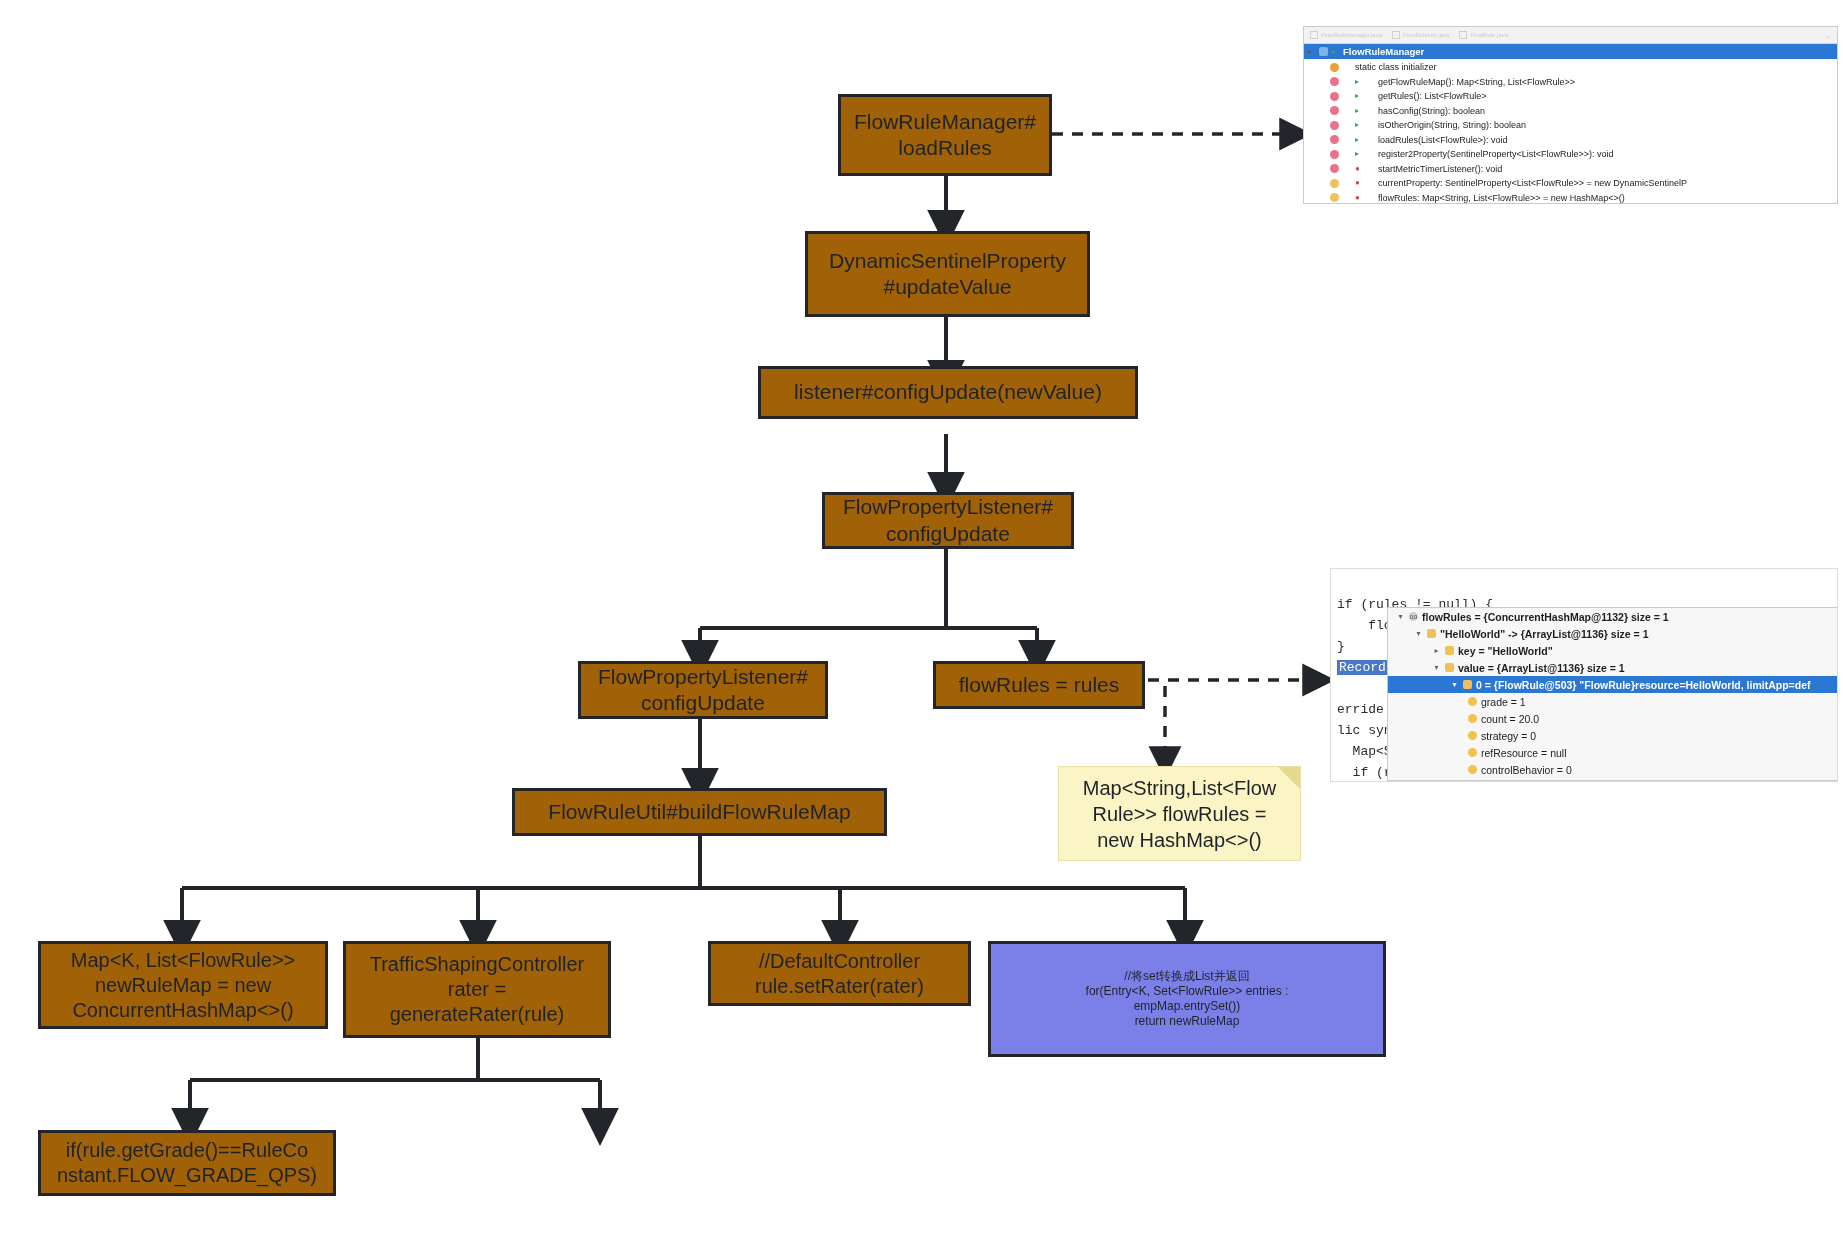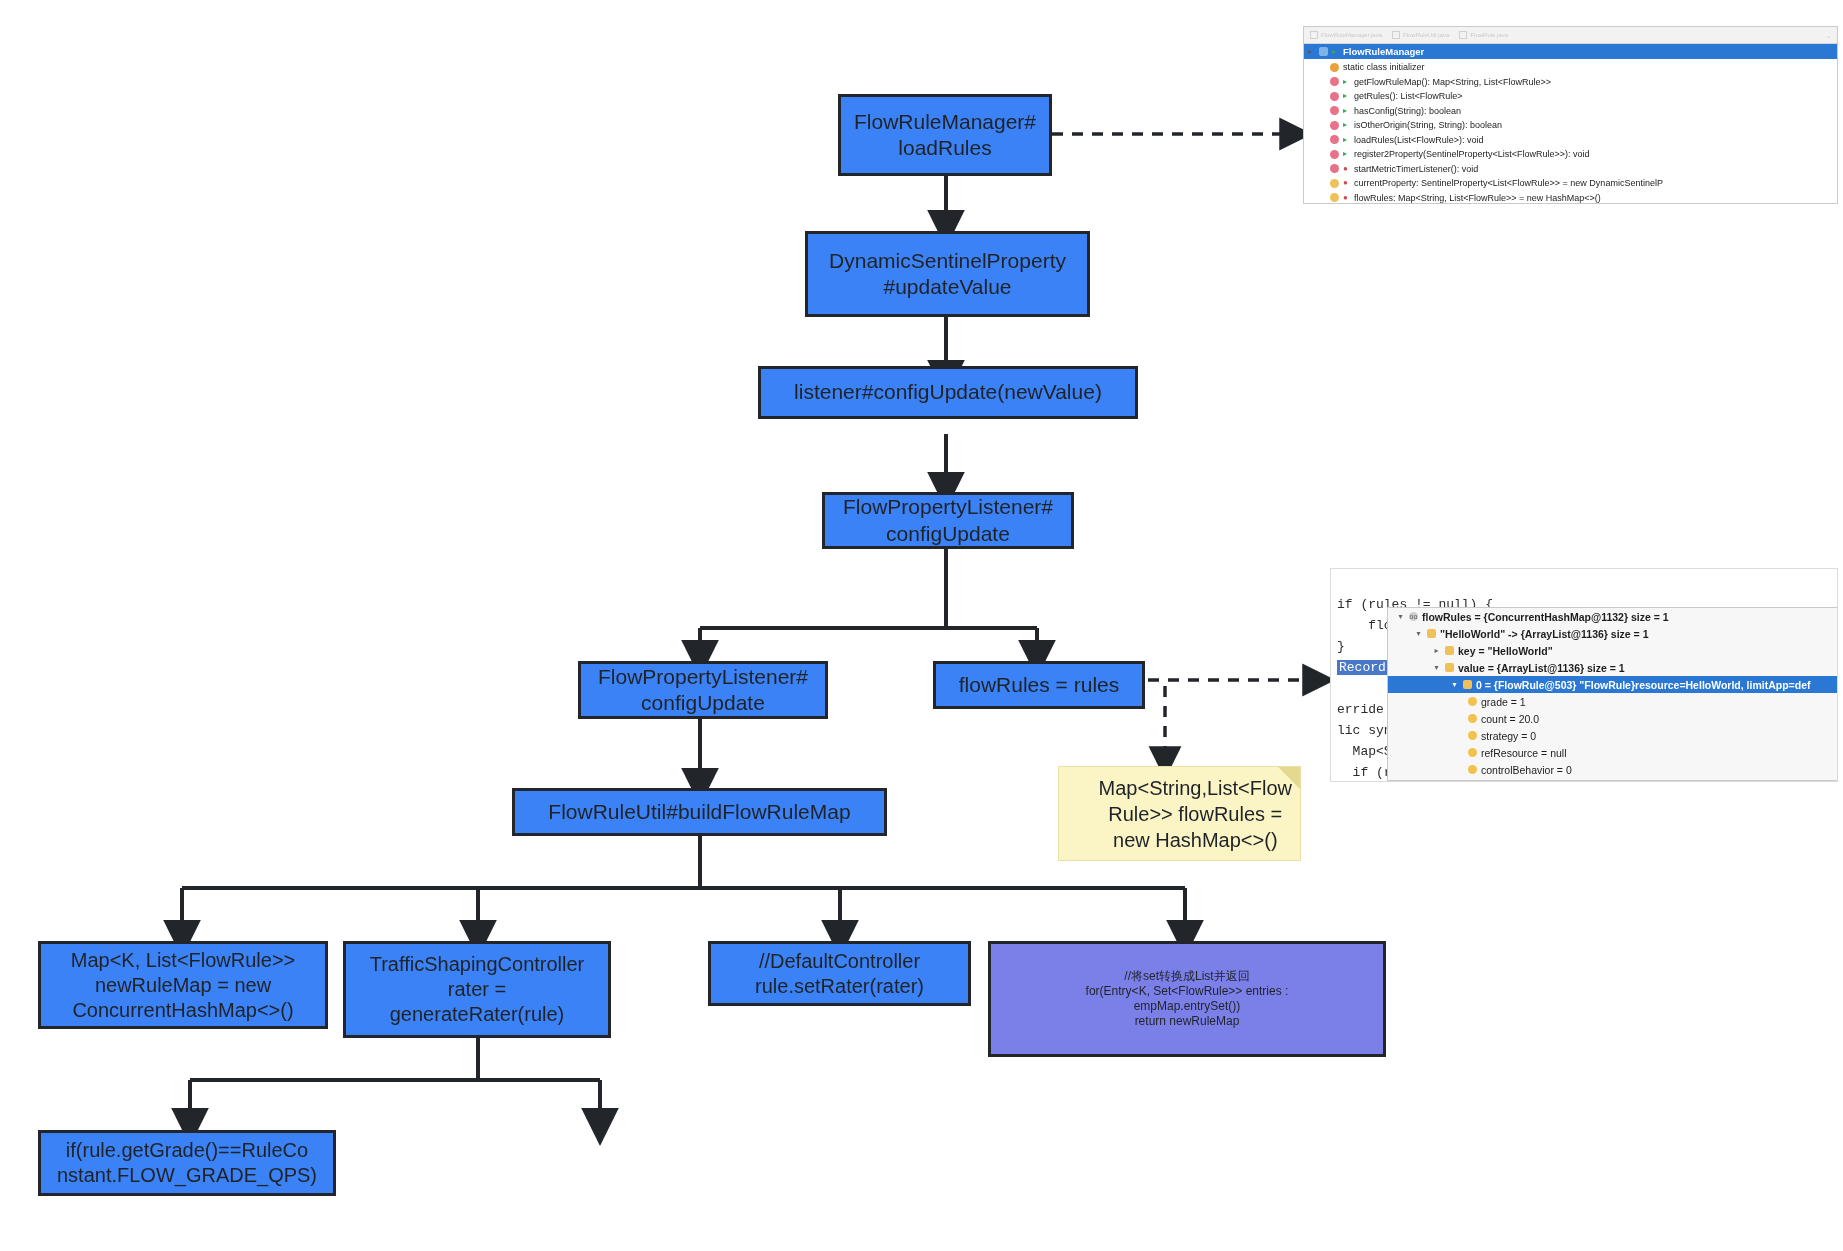--- a/index.html
+++ b/index.html
@@ -51,7 +51,7 @@
   }
   .ide-list{padding:1px 0 0 0;}
   .ide-row{
-    height:14.5px;display:flex;align-items:center;gap:4px;
+    height:14.5px;display:flex;align-items:center;gap:16px;
     padding-left:26px;font-size:9px;color:#1d1d1d;white-space:nowrap;overflow:hidden;
   }
   .ide-row .dim{color:#a8a8a8;margin-top:44px;}

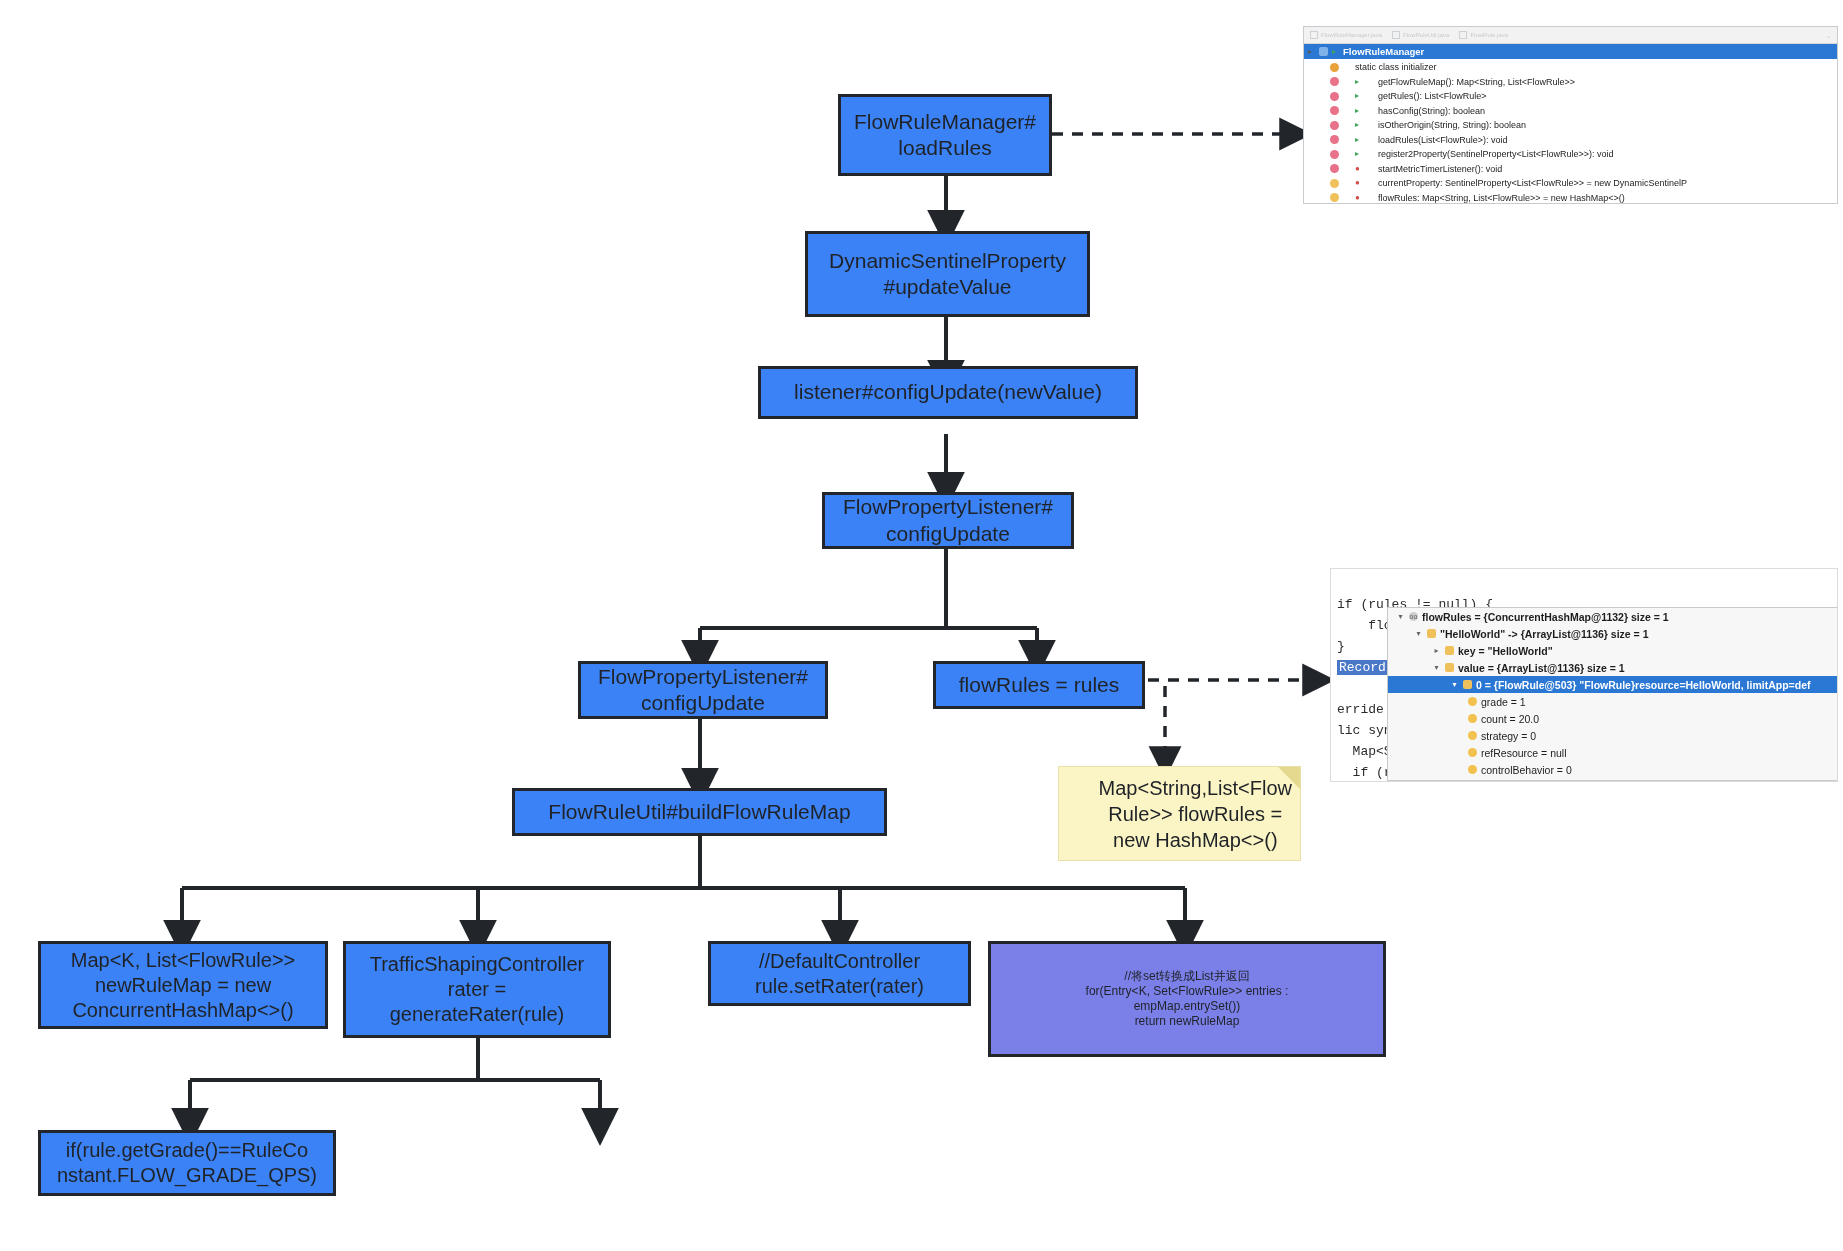--- a/index.html
+++ b/index.html
@@ -13,7 +13,7 @@
 
   .node{
     position:absolute;box-sizing:border-box;
-    background:#3b82f6;border:3px solid #22262b;
+    background:#a16207;border:3px solid #22262b;
     display:flex;align-items:center;justify-content:center;text-align:center;
     font-size:21px;line-height:1.25;color:#1f2328;
     padding:4px 8px;white-space:pre-line;

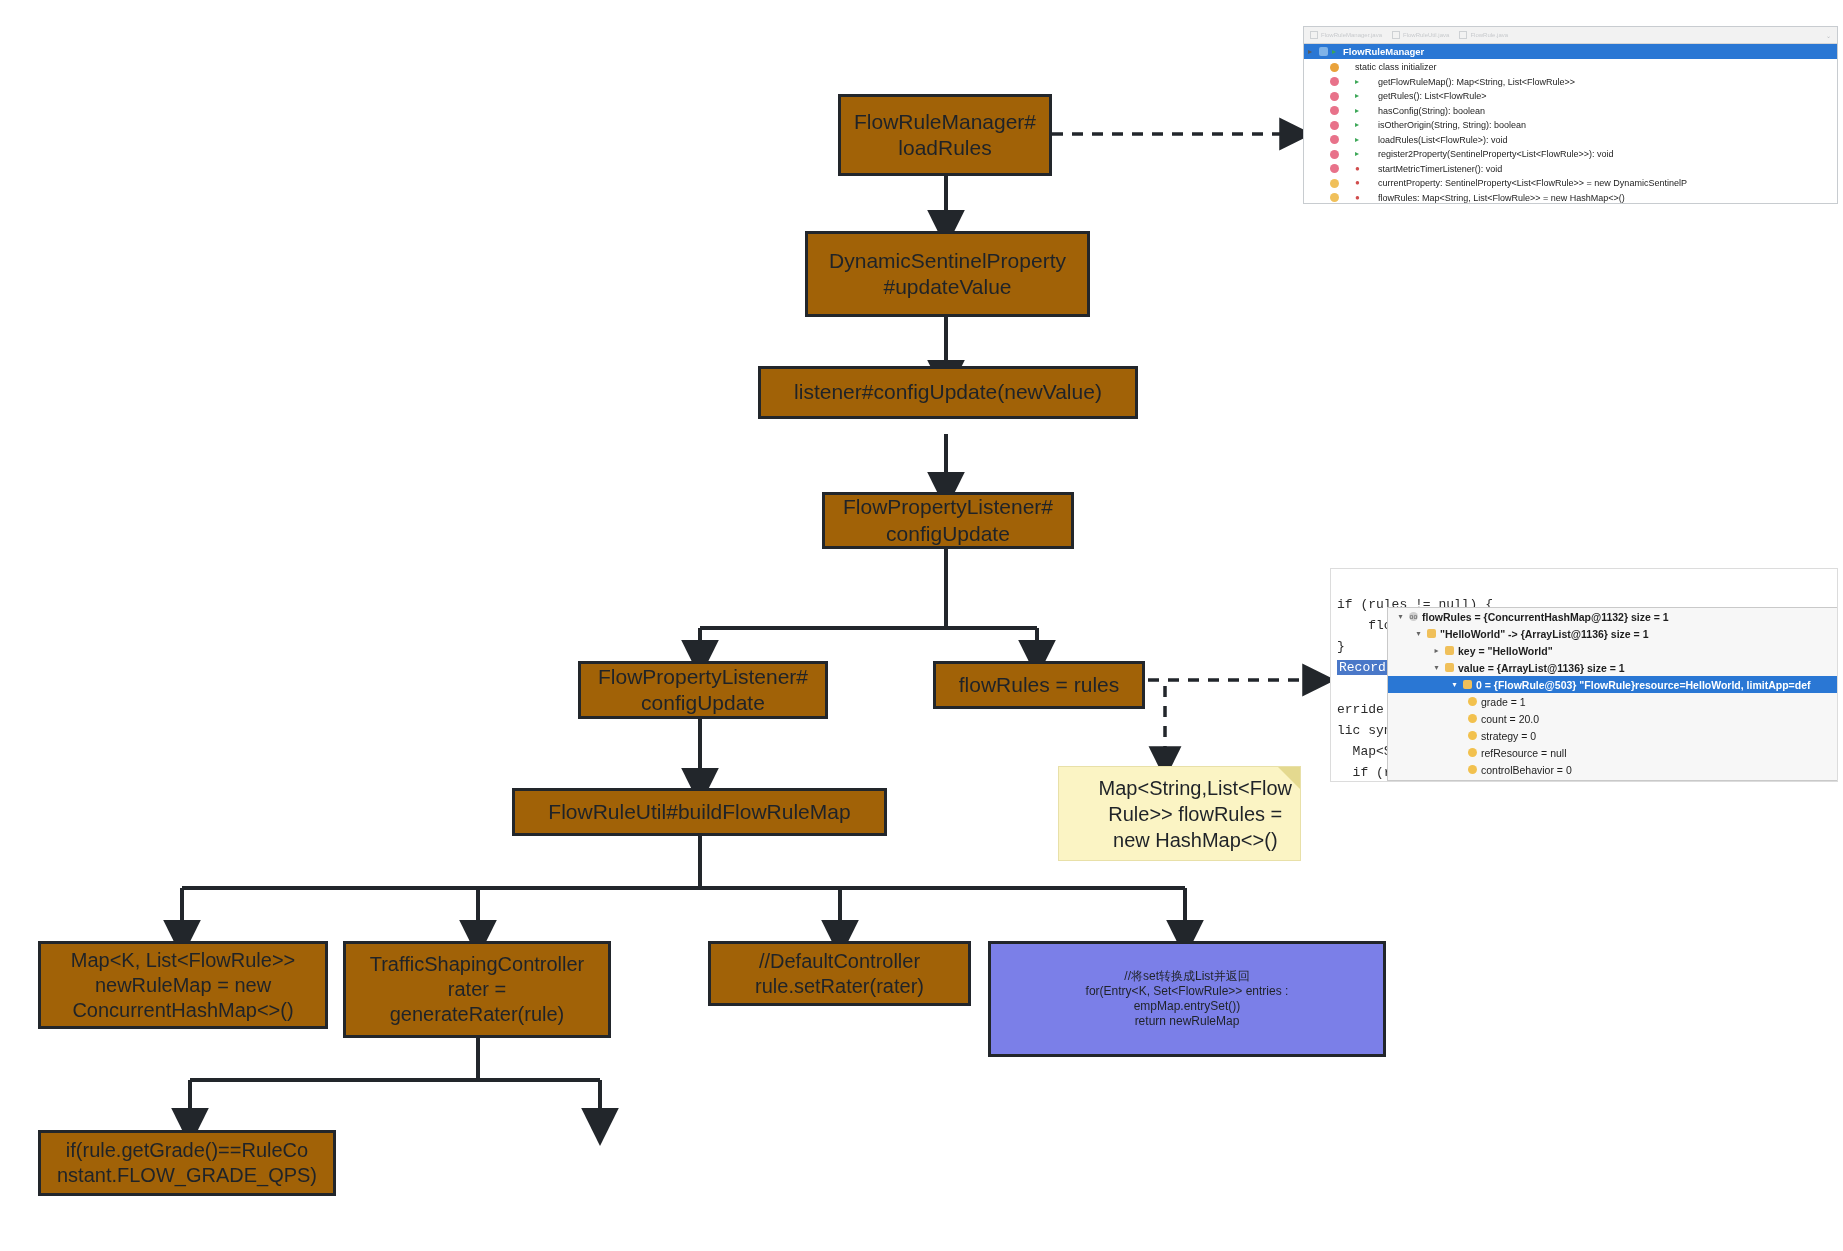--- a/index.html
+++ b/index.html
@@ -22,7 +22,7 @@
   .note{
     position:absolute;box-sizing:border-box;
     background:#fbf4c4;border:1px solid #e8e0a8;
-    display:flex;align-items:center;justify-content:flex-end;text-align:center;
+    display:flex;align-items:center;justify-content:center;text-align:center;
     font-size:20px;line-height:1.3;color:#1f2328;white-space:pre-line;
     padding:4px 8px;
   }

